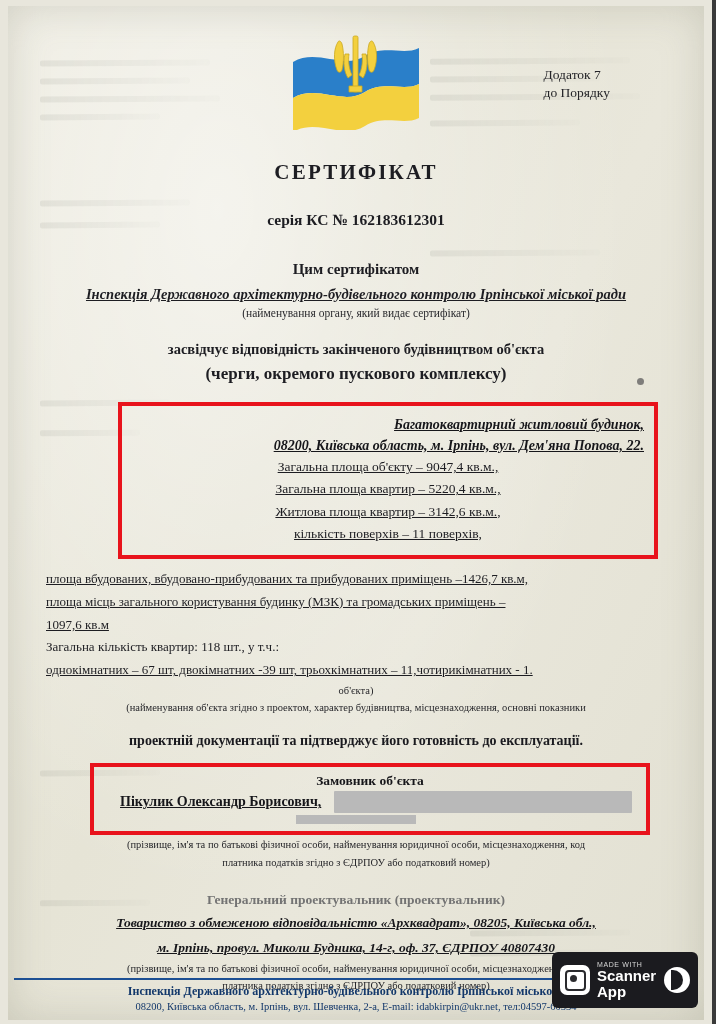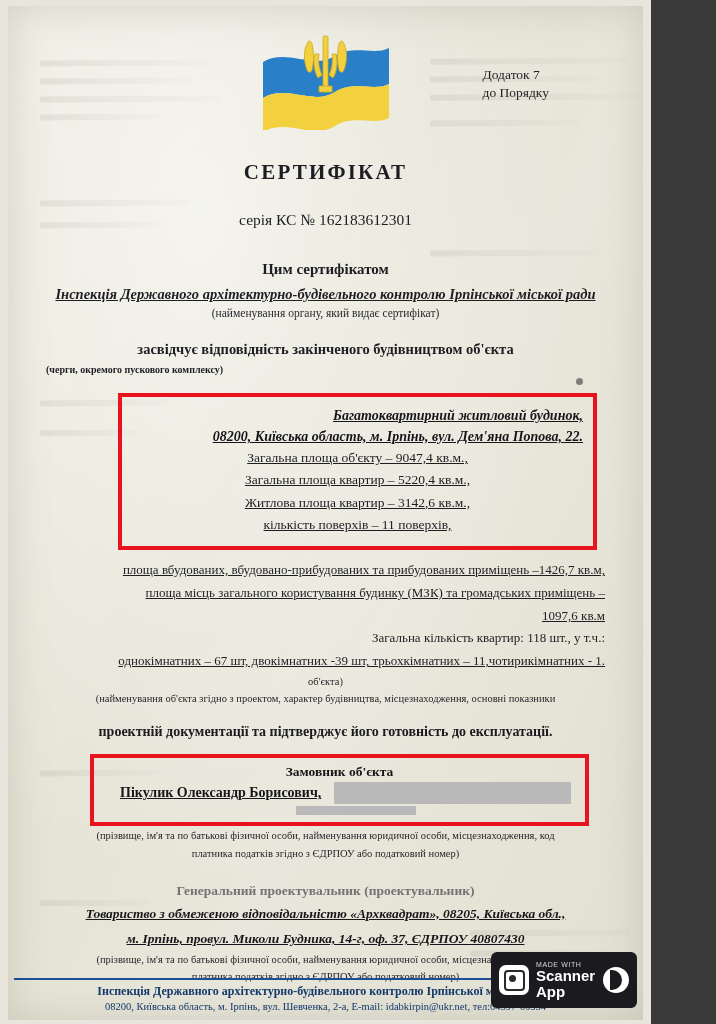--- a/index.html
+++ b/index.html
@@ -15,7 +15,7 @@
   }
   .page {
     position: relative;
-    width: 651px;
+    width: 712px;
     height: 1024px;
     background: #e8e6dc;
     overflow: hidden;

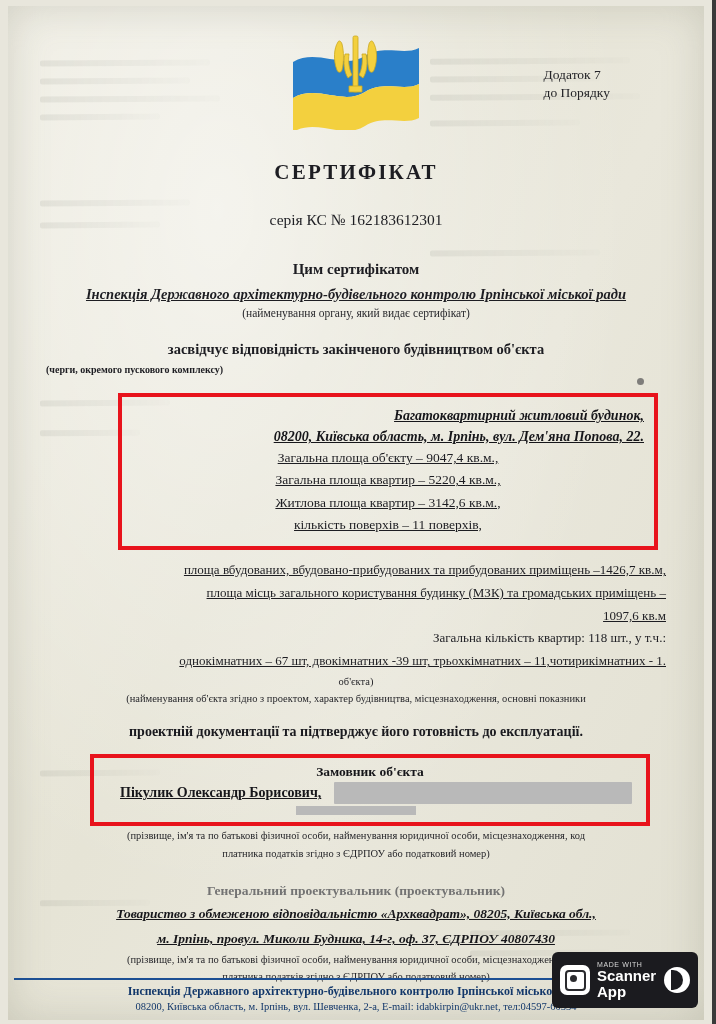--- a/index.html
+++ b/index.html
@@ -86,7 +86,7 @@
   .series {
     text-align: center;
     font-size: 15.5px;
-    font-weight: normal;
+    font-weight: bold;
     margin-top: 26px;
     color: #1d1d22;
   }

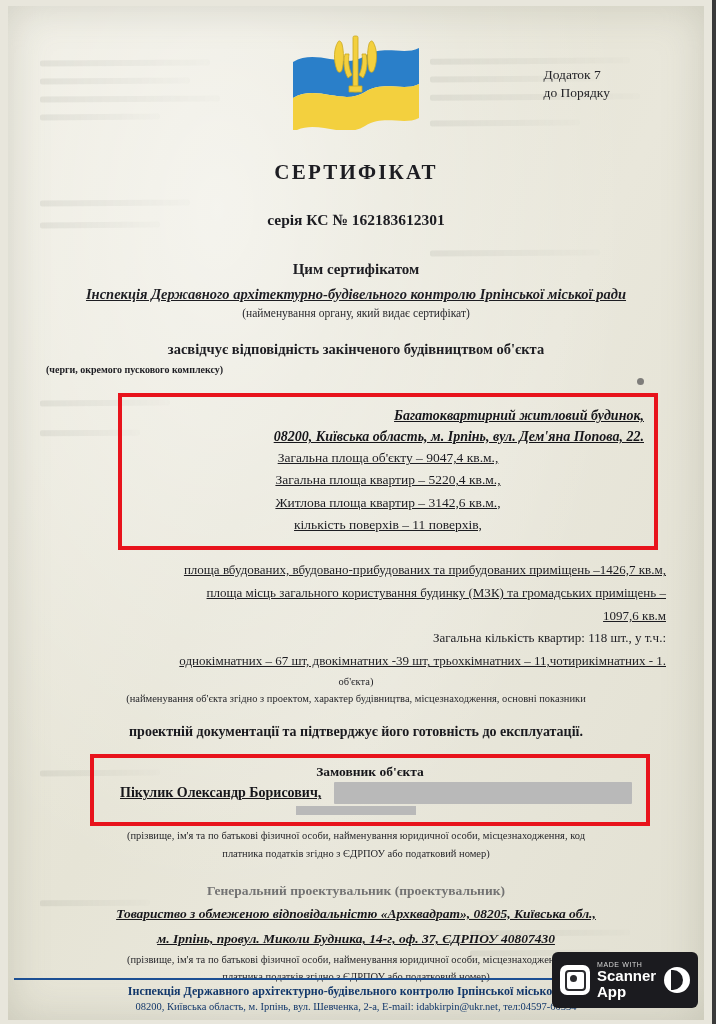--- a/index.html
+++ b/index.html
@@ -120,8 +120,8 @@
     color: #1d1d22;
   }
   .attest2 {
-    text-align: left;
-    font-size: 10px;
+    text-align: center;
+    font-size: 17px;
     font-weight: bold;
     margin-top: 6px;
     color: #1d1d22;

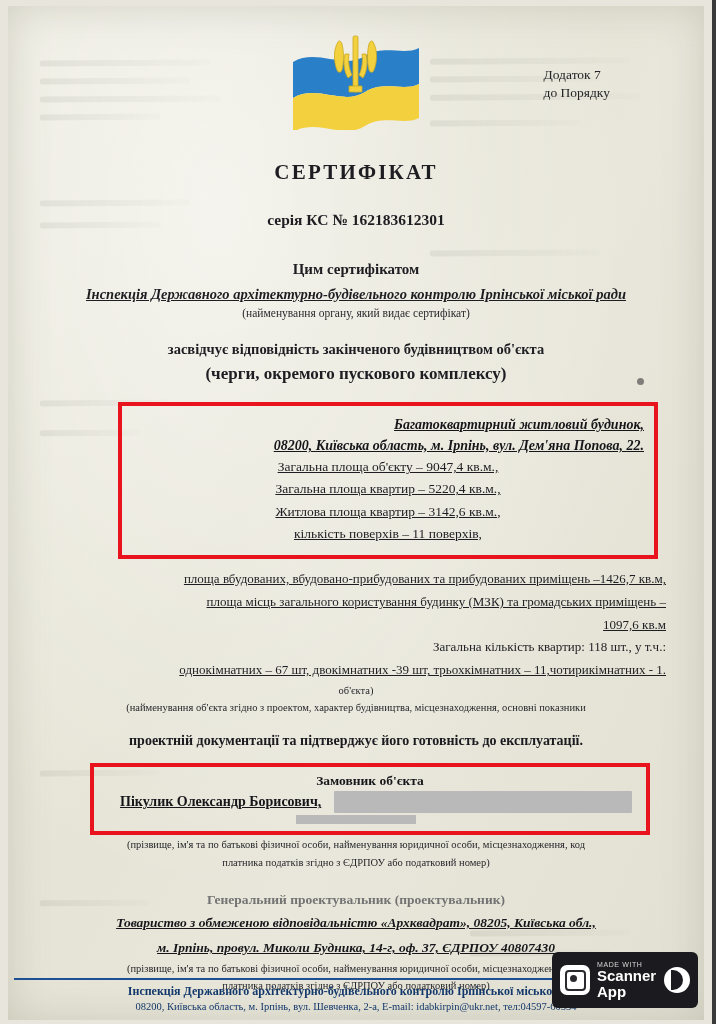--- a/index.html
+++ b/index.html
@@ -163,7 +163,7 @@
     color: #1d1d22;
   }
   .plain-line {
-    text-align: right;
+    text-align: left;
     font-size: 13px;
     text-decoration: underline;
     line-height: 1.6;

